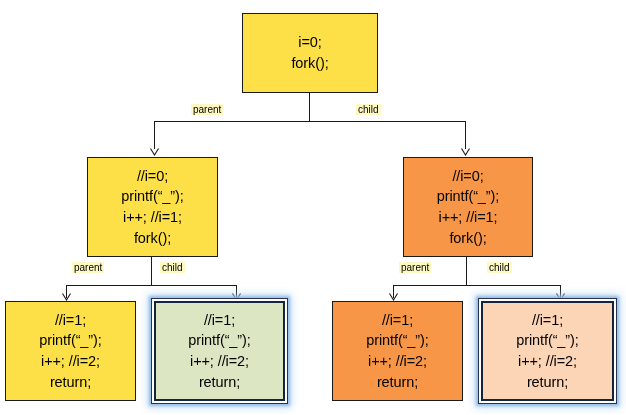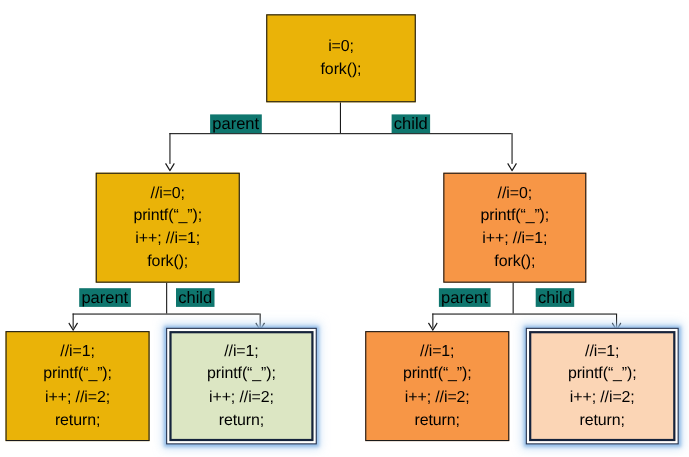--- a/index.html
+++ b/index.html
@@ -39,7 +39,7 @@
     display: block;
   }
 
-  .fill-green      { background: #eab308; text-align: center; }
+  .fill-green      { background: #fde047; text-align: center; }
   .fill-orange     { background: #f79646; }
   .fill-palegreen  { background: #dce6c3; }
   .fill-paleorange { background: #fbd5b5; }

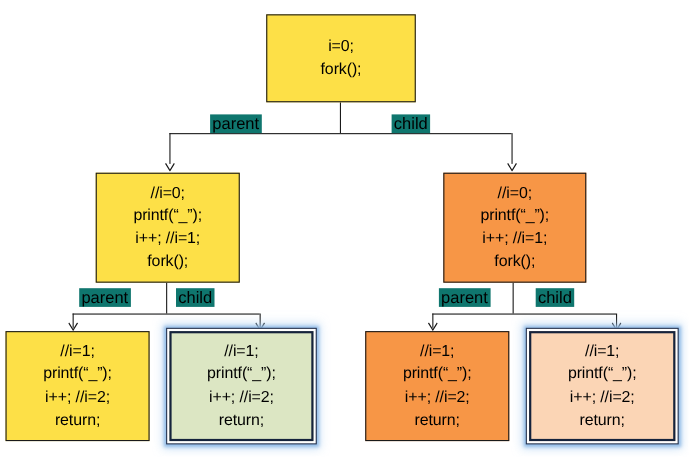--- a/index.html
+++ b/index.html
@@ -75,11 +75,11 @@
   
   .edge-label {
     position: absolute;
-    font-size: 15px;
+    font-size: 10px;
     color: #000000;
     white-space: nowrap;
     z-index: 2;
-    background: #0f766e;
+    background: #fef9c3;
     padding: 0 2px;
   }
 </style>

